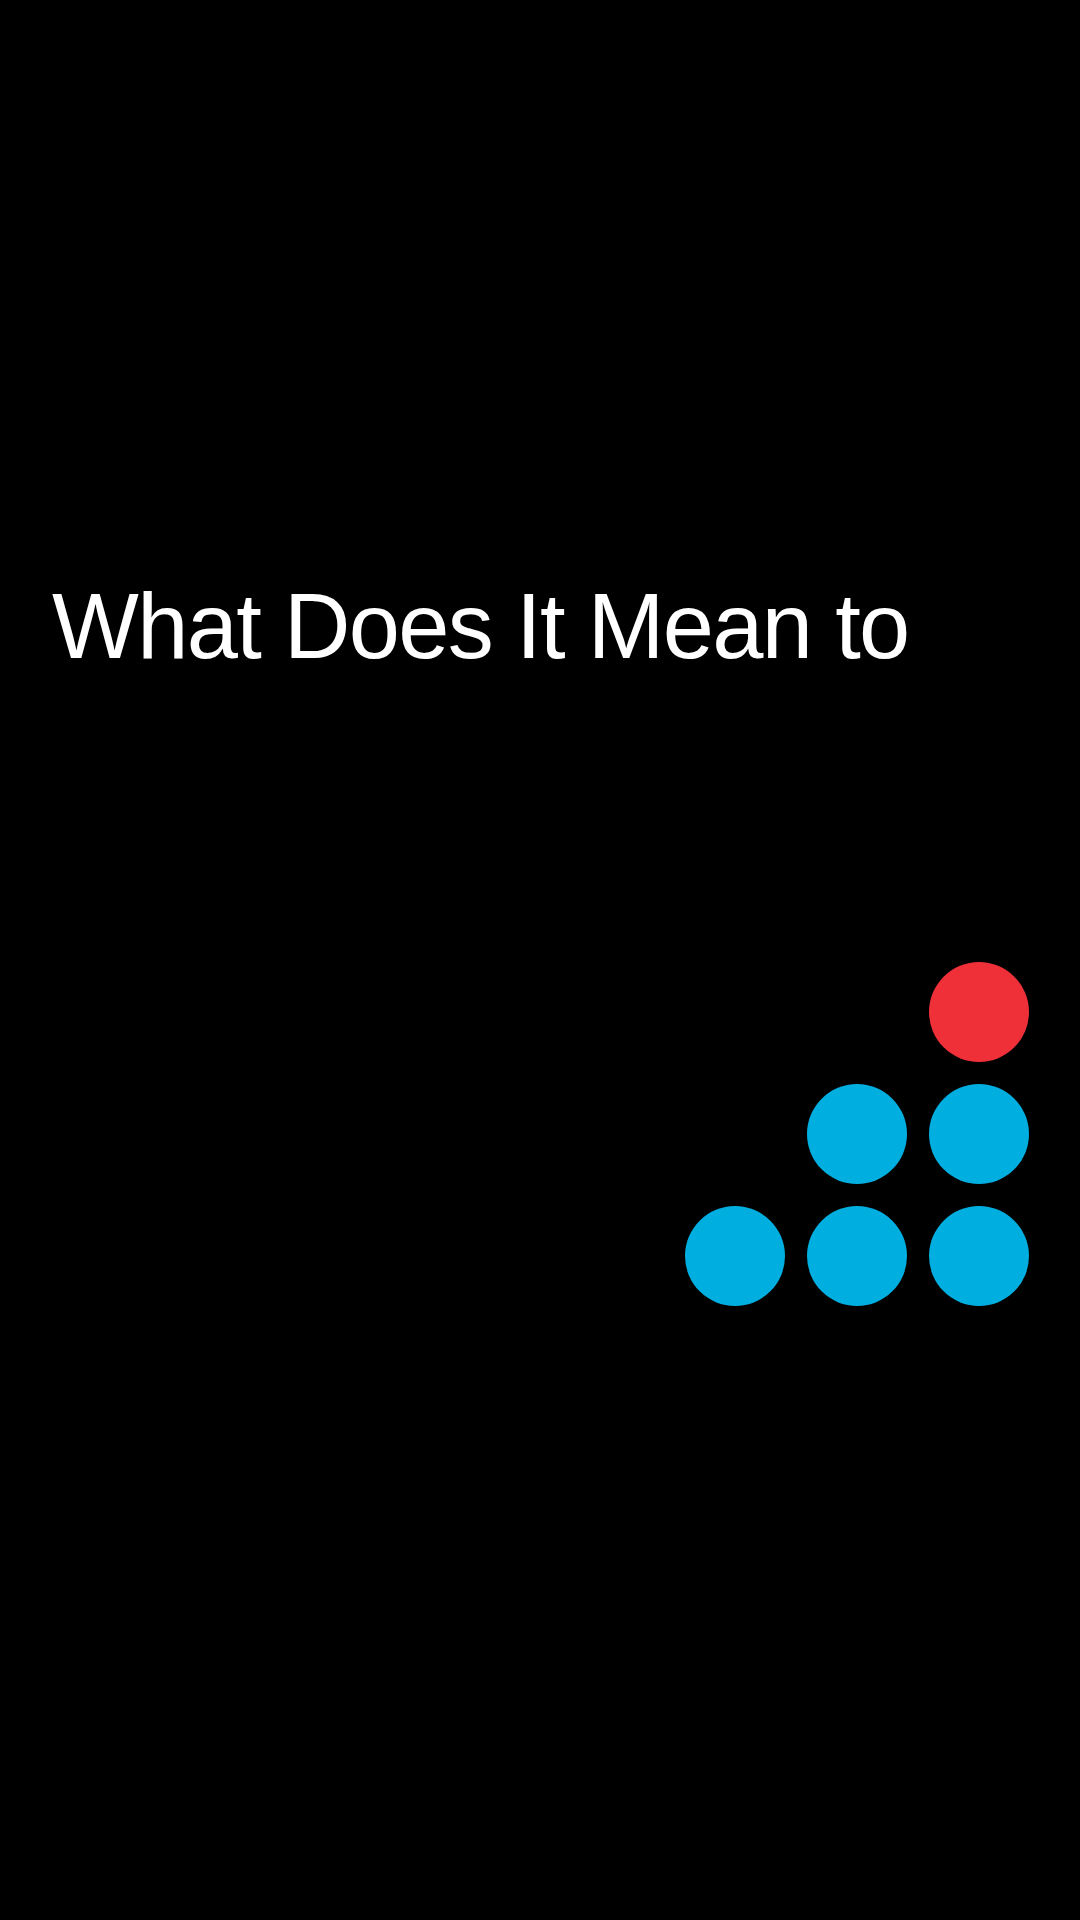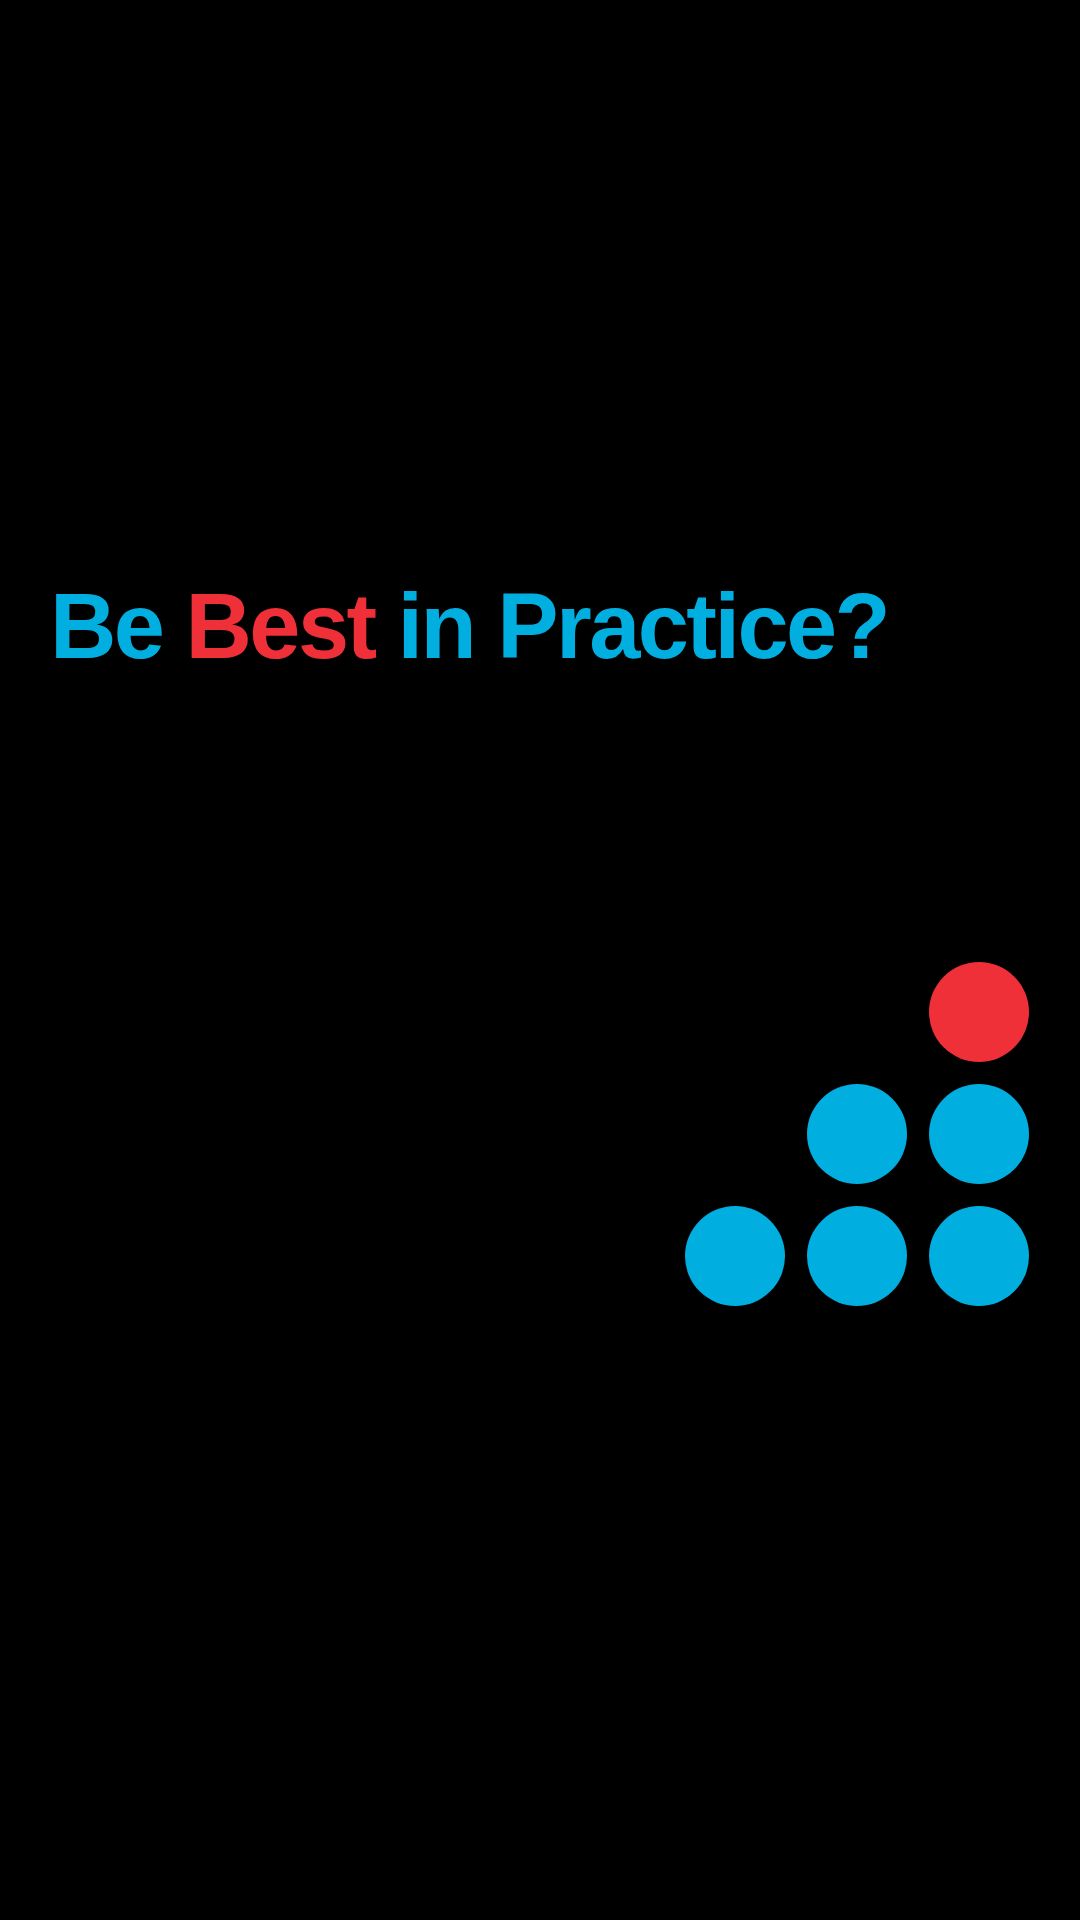--- a/index.html
+++ b/index.html
@@ -89,6 +89,7 @@
 
   <div id="title-block">
 
+    <span class="title-line" id="title-line-1">What Does It Mean to</span>
 
     <span class="title-line" id="title-line-2"><span class="seg-blue">Be </span><span class="seg-red">Best</span><span class="seg-blue"> in Practice?</span></span>
 

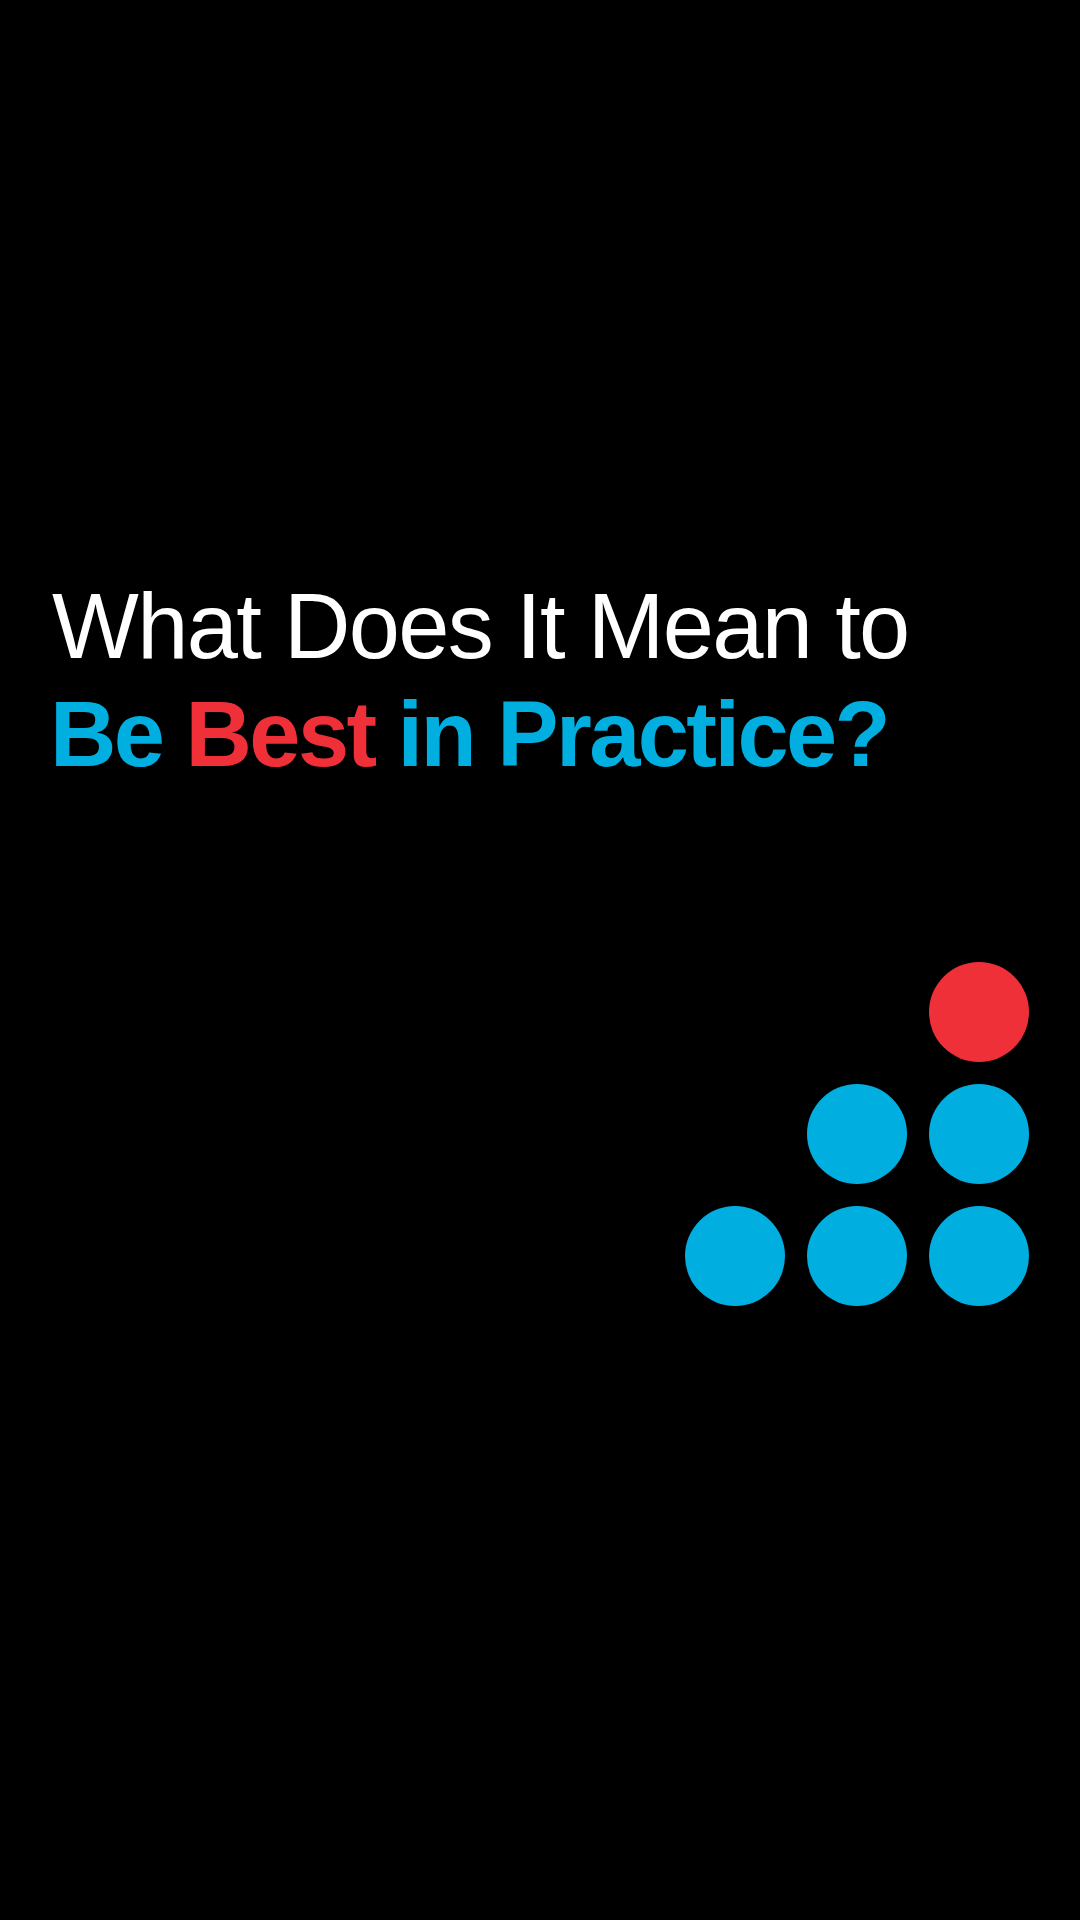--- a/index.html
+++ b/index.html
@@ -91,7 +91,6 @@
 
     <span class="title-line" id="title-line-1">What Does It Mean to</span>
 
-    <span class="title-line" id="title-line-2"><span class="seg-blue">Be </span><span class="seg-red">Best</span><span class="seg-blue"> in Practice?</span></span>
 
   </div>
 

